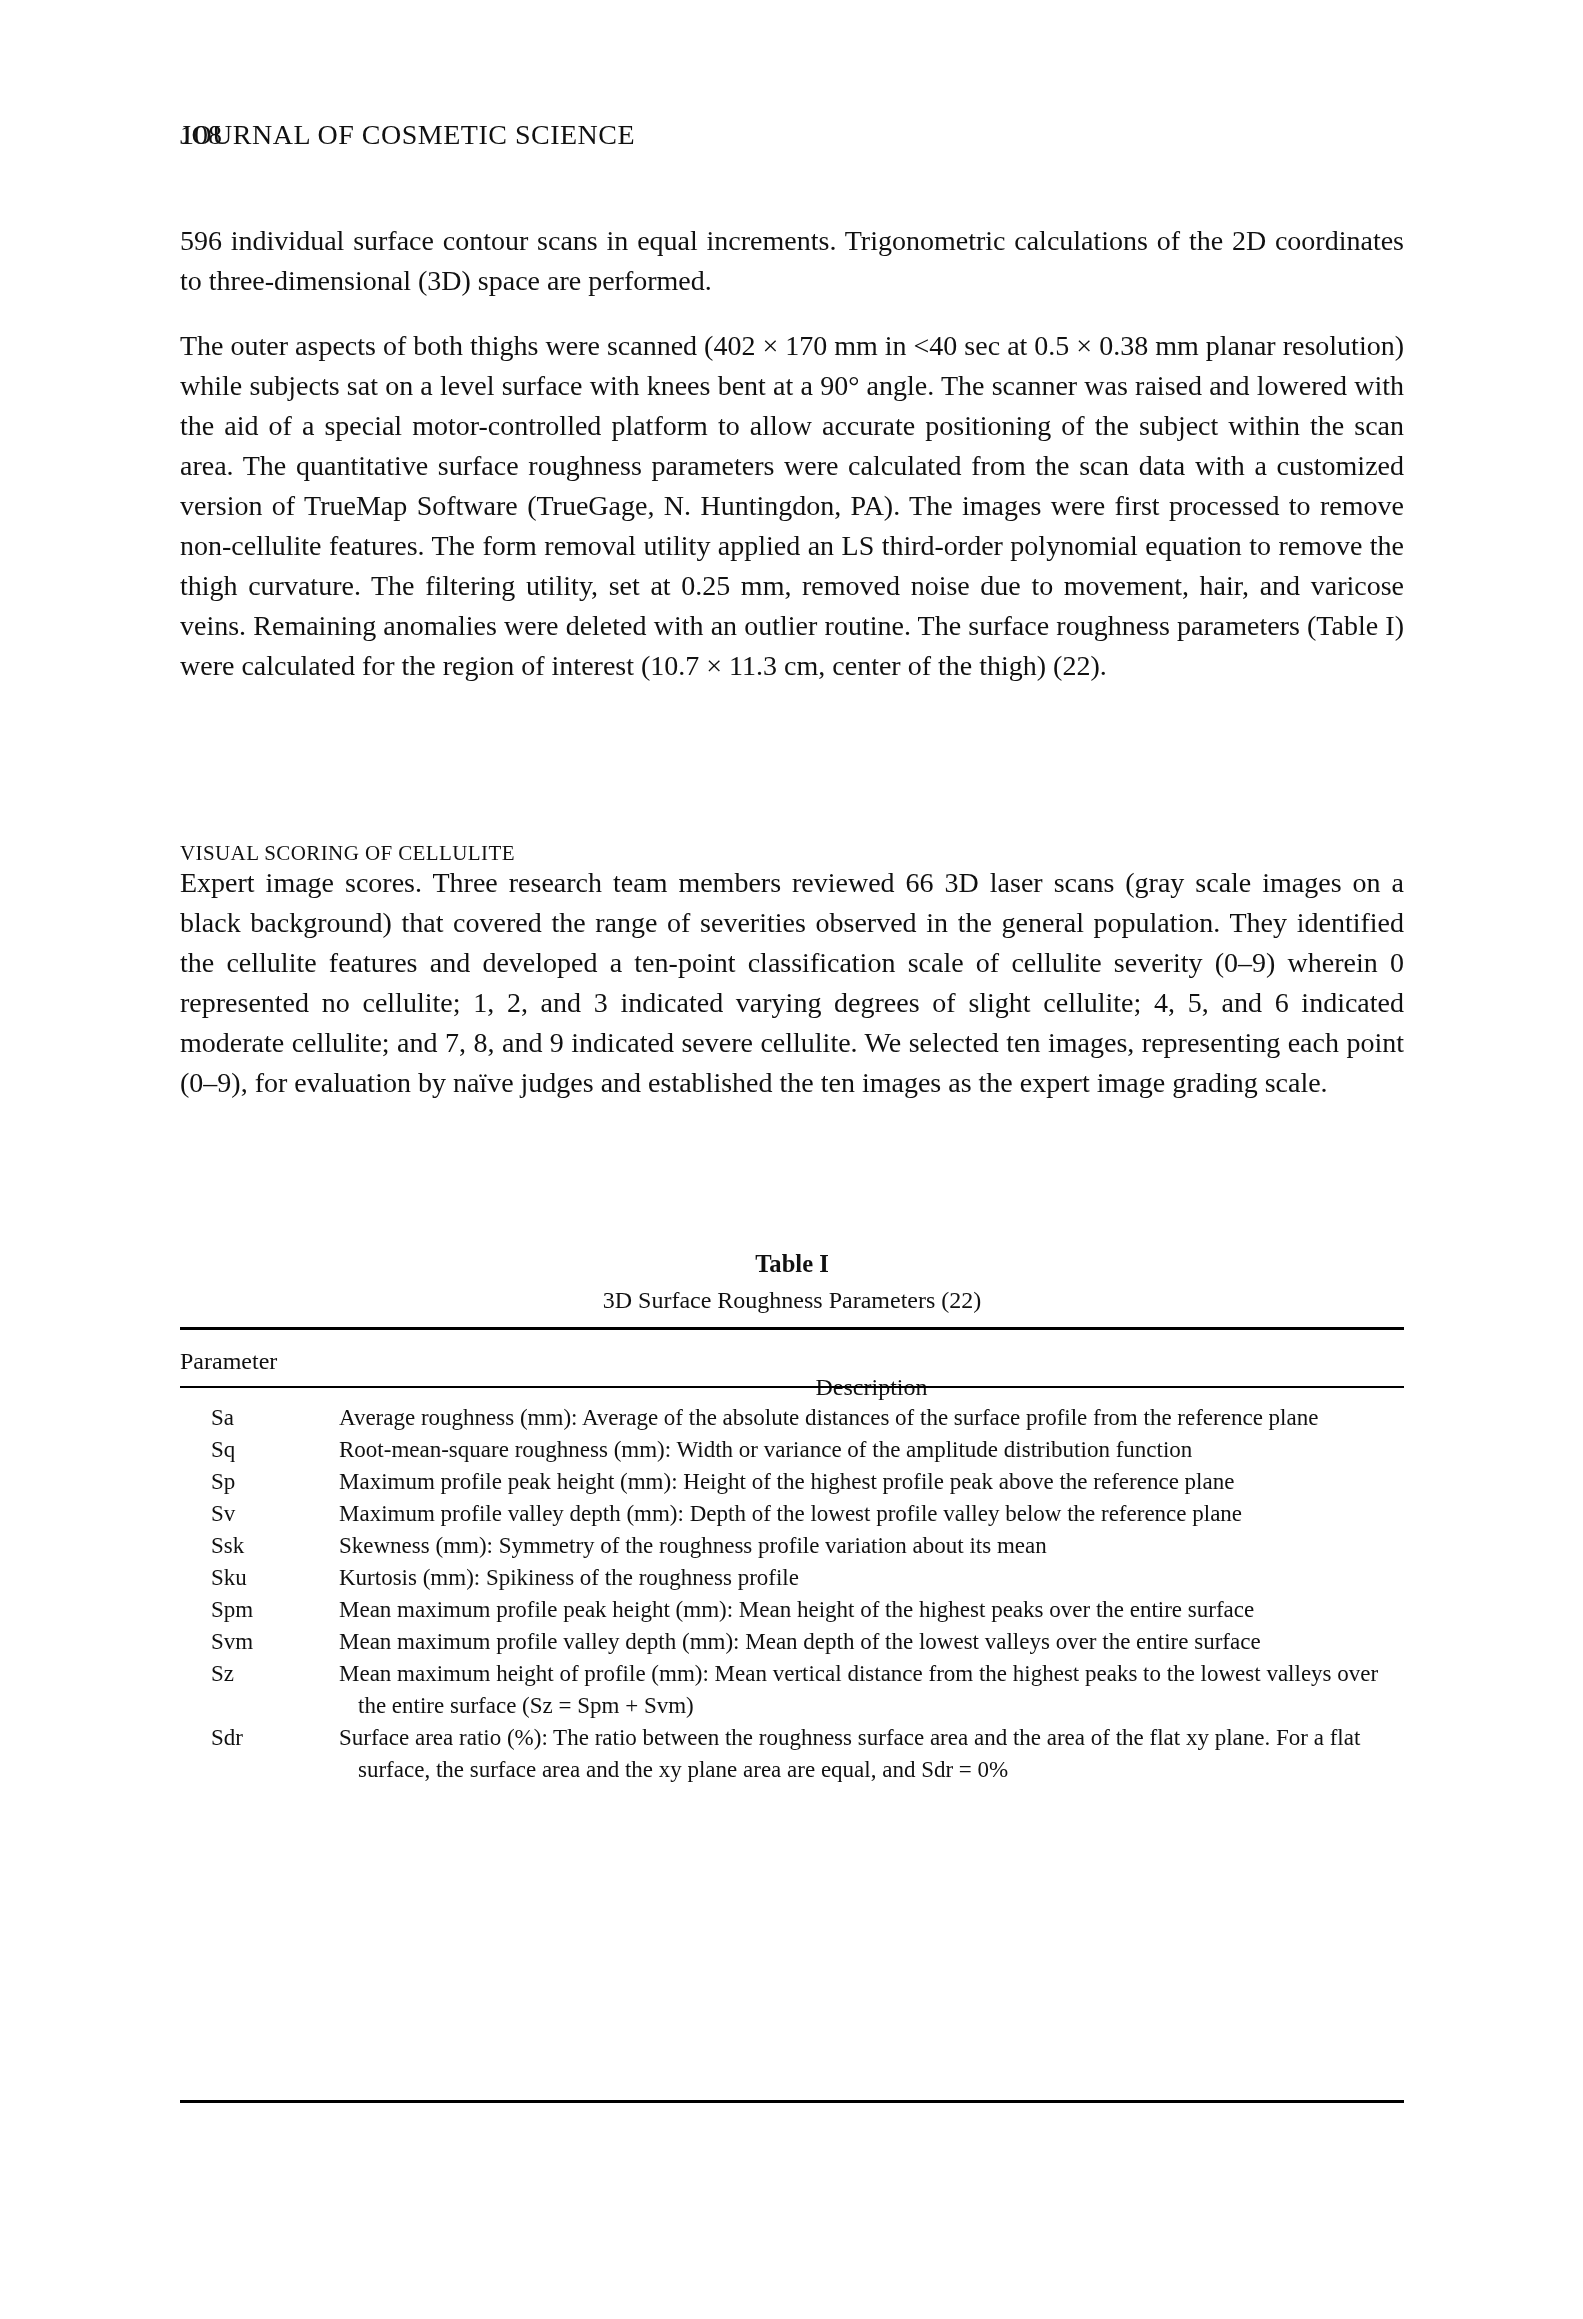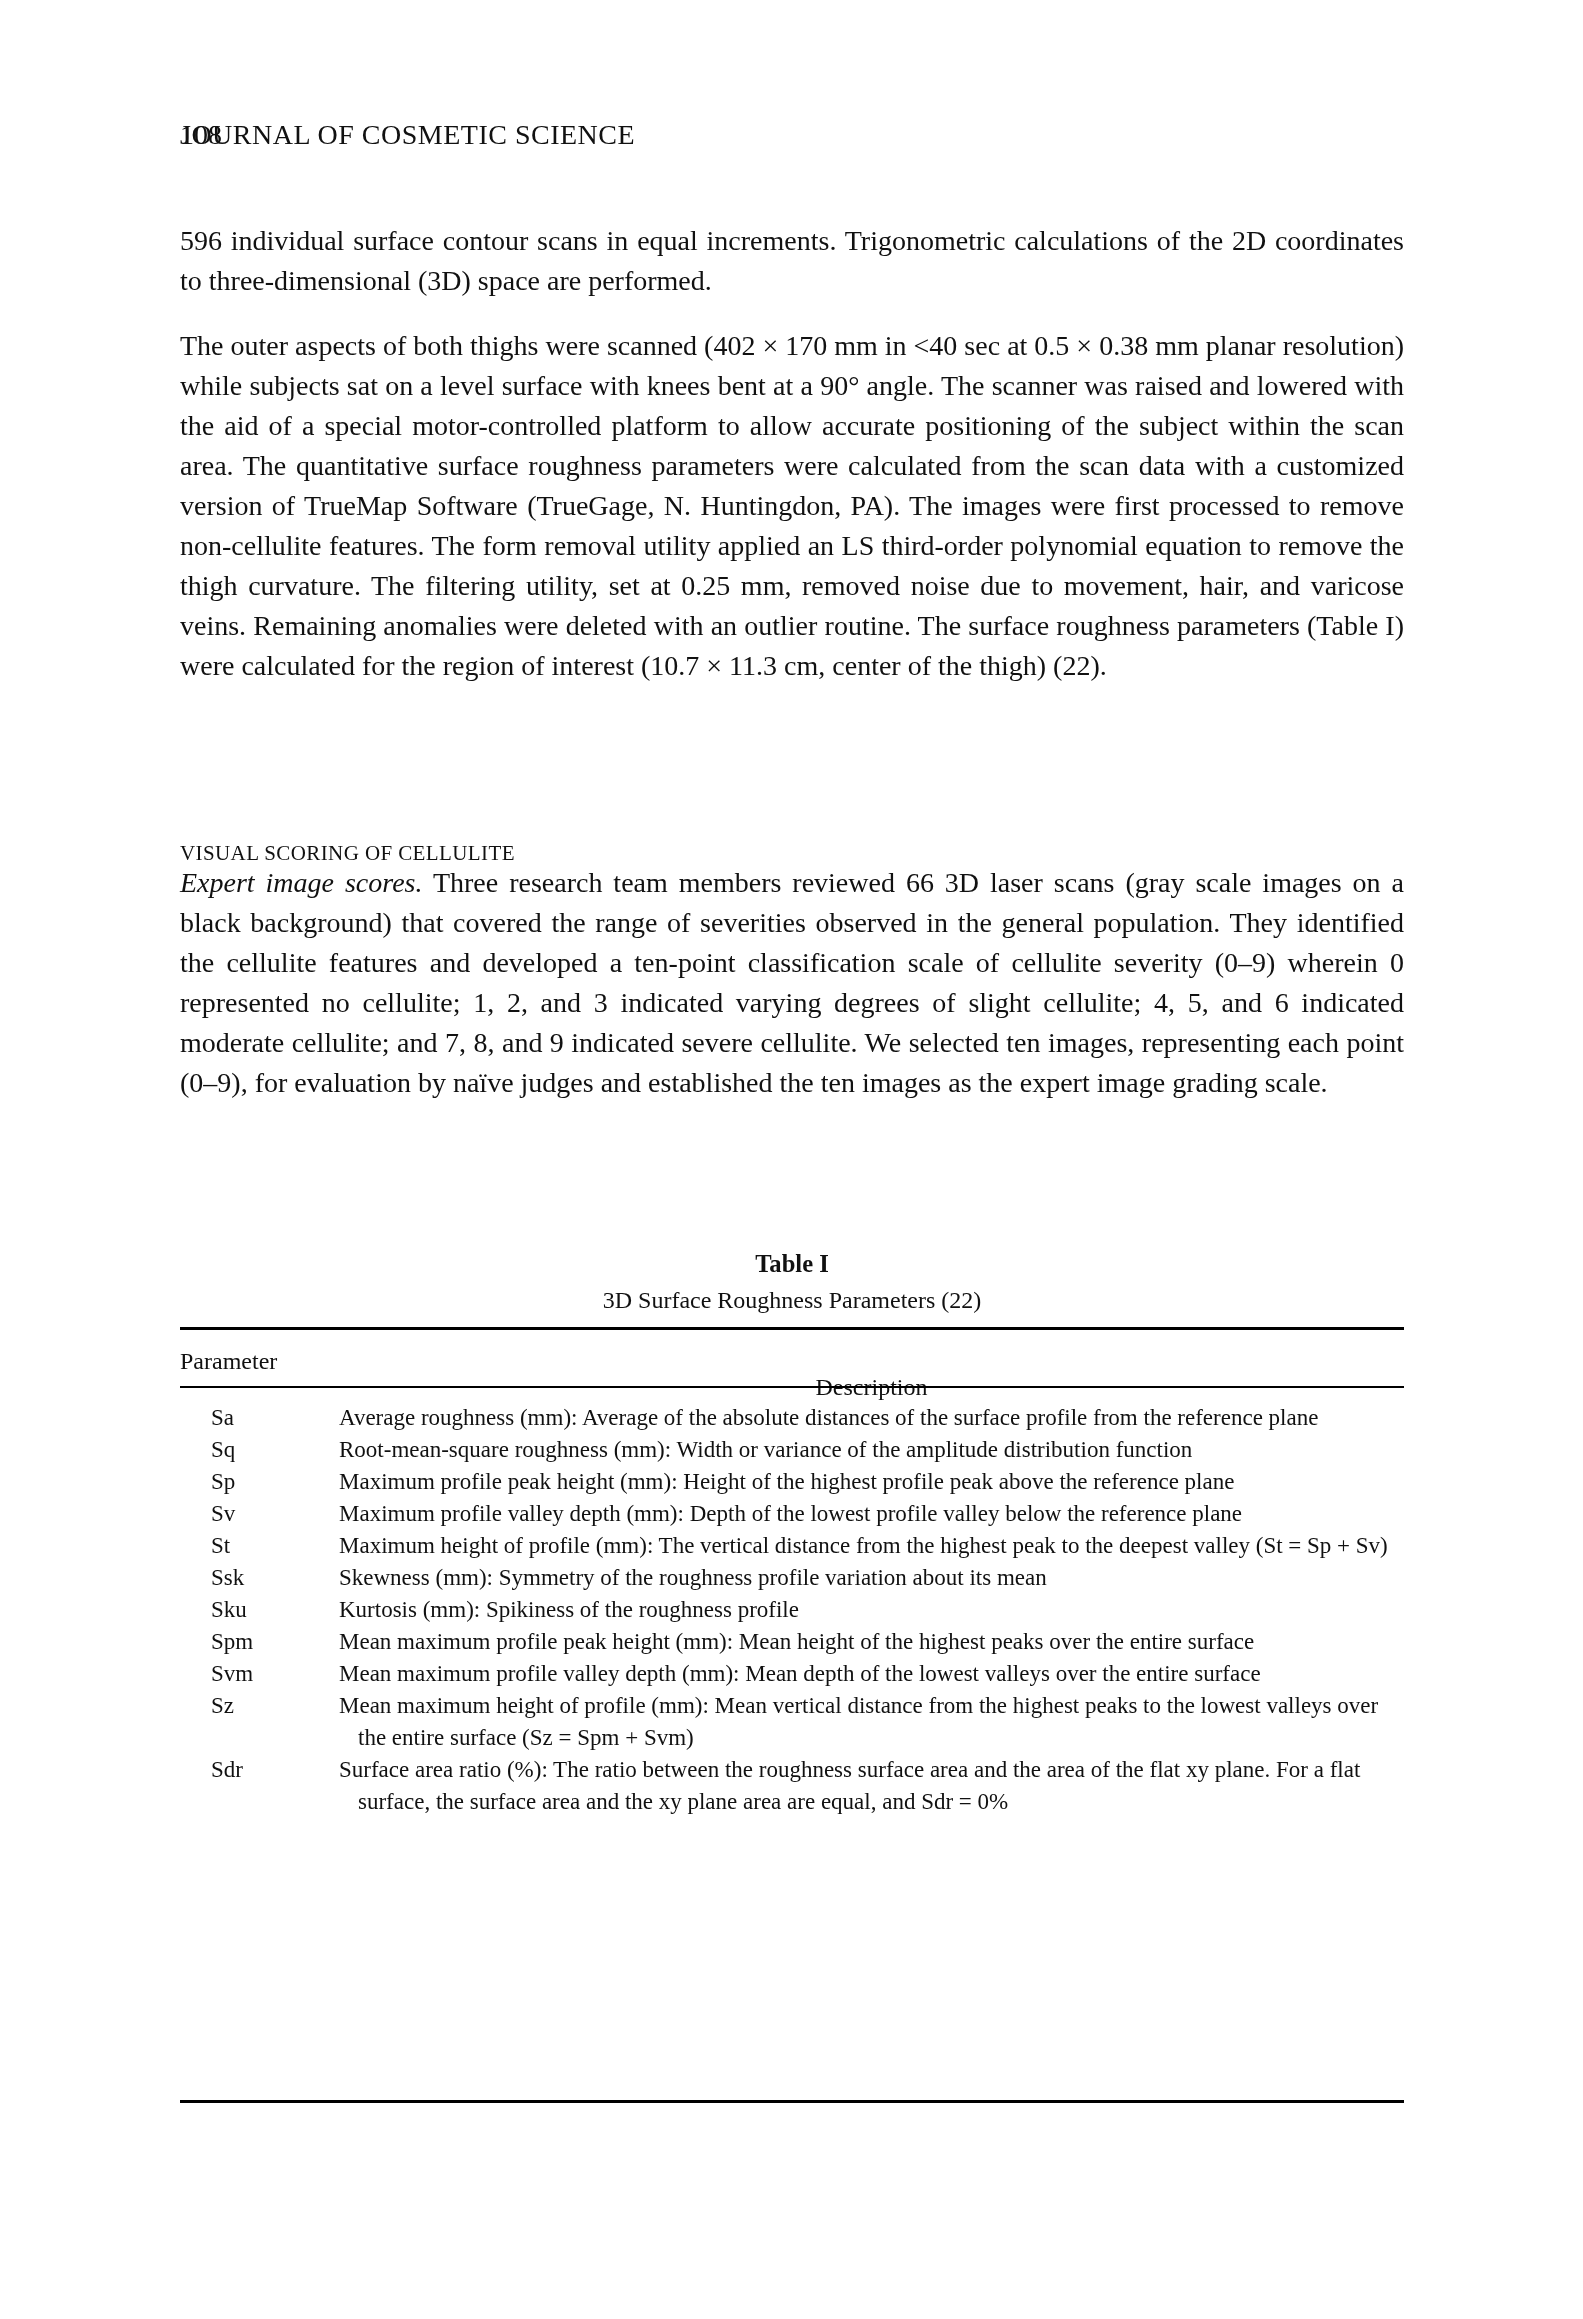--- a/index.html
+++ b/index.html
@@ -17,7 +17,7 @@
   .p2 { top: 326px; }
   .section-heading { position: absolute; top: 840px; left: 0; font-size: 21px; letter-spacing: 0.4px; line-height: 26.5px; }
   .p3 { top: 863px; }
-  .run-in { font-style: italic; }
+  .run-in { }
   .table-caption { position: absolute; left: 0; width: 1224px; text-align: center; }
   .table-label { top: 1247px; font-size: 24.6px; font-weight: bold; line-height: 34px; }
   .table-title { top: 1283px; font-size: 24px; line-height: 34px; }

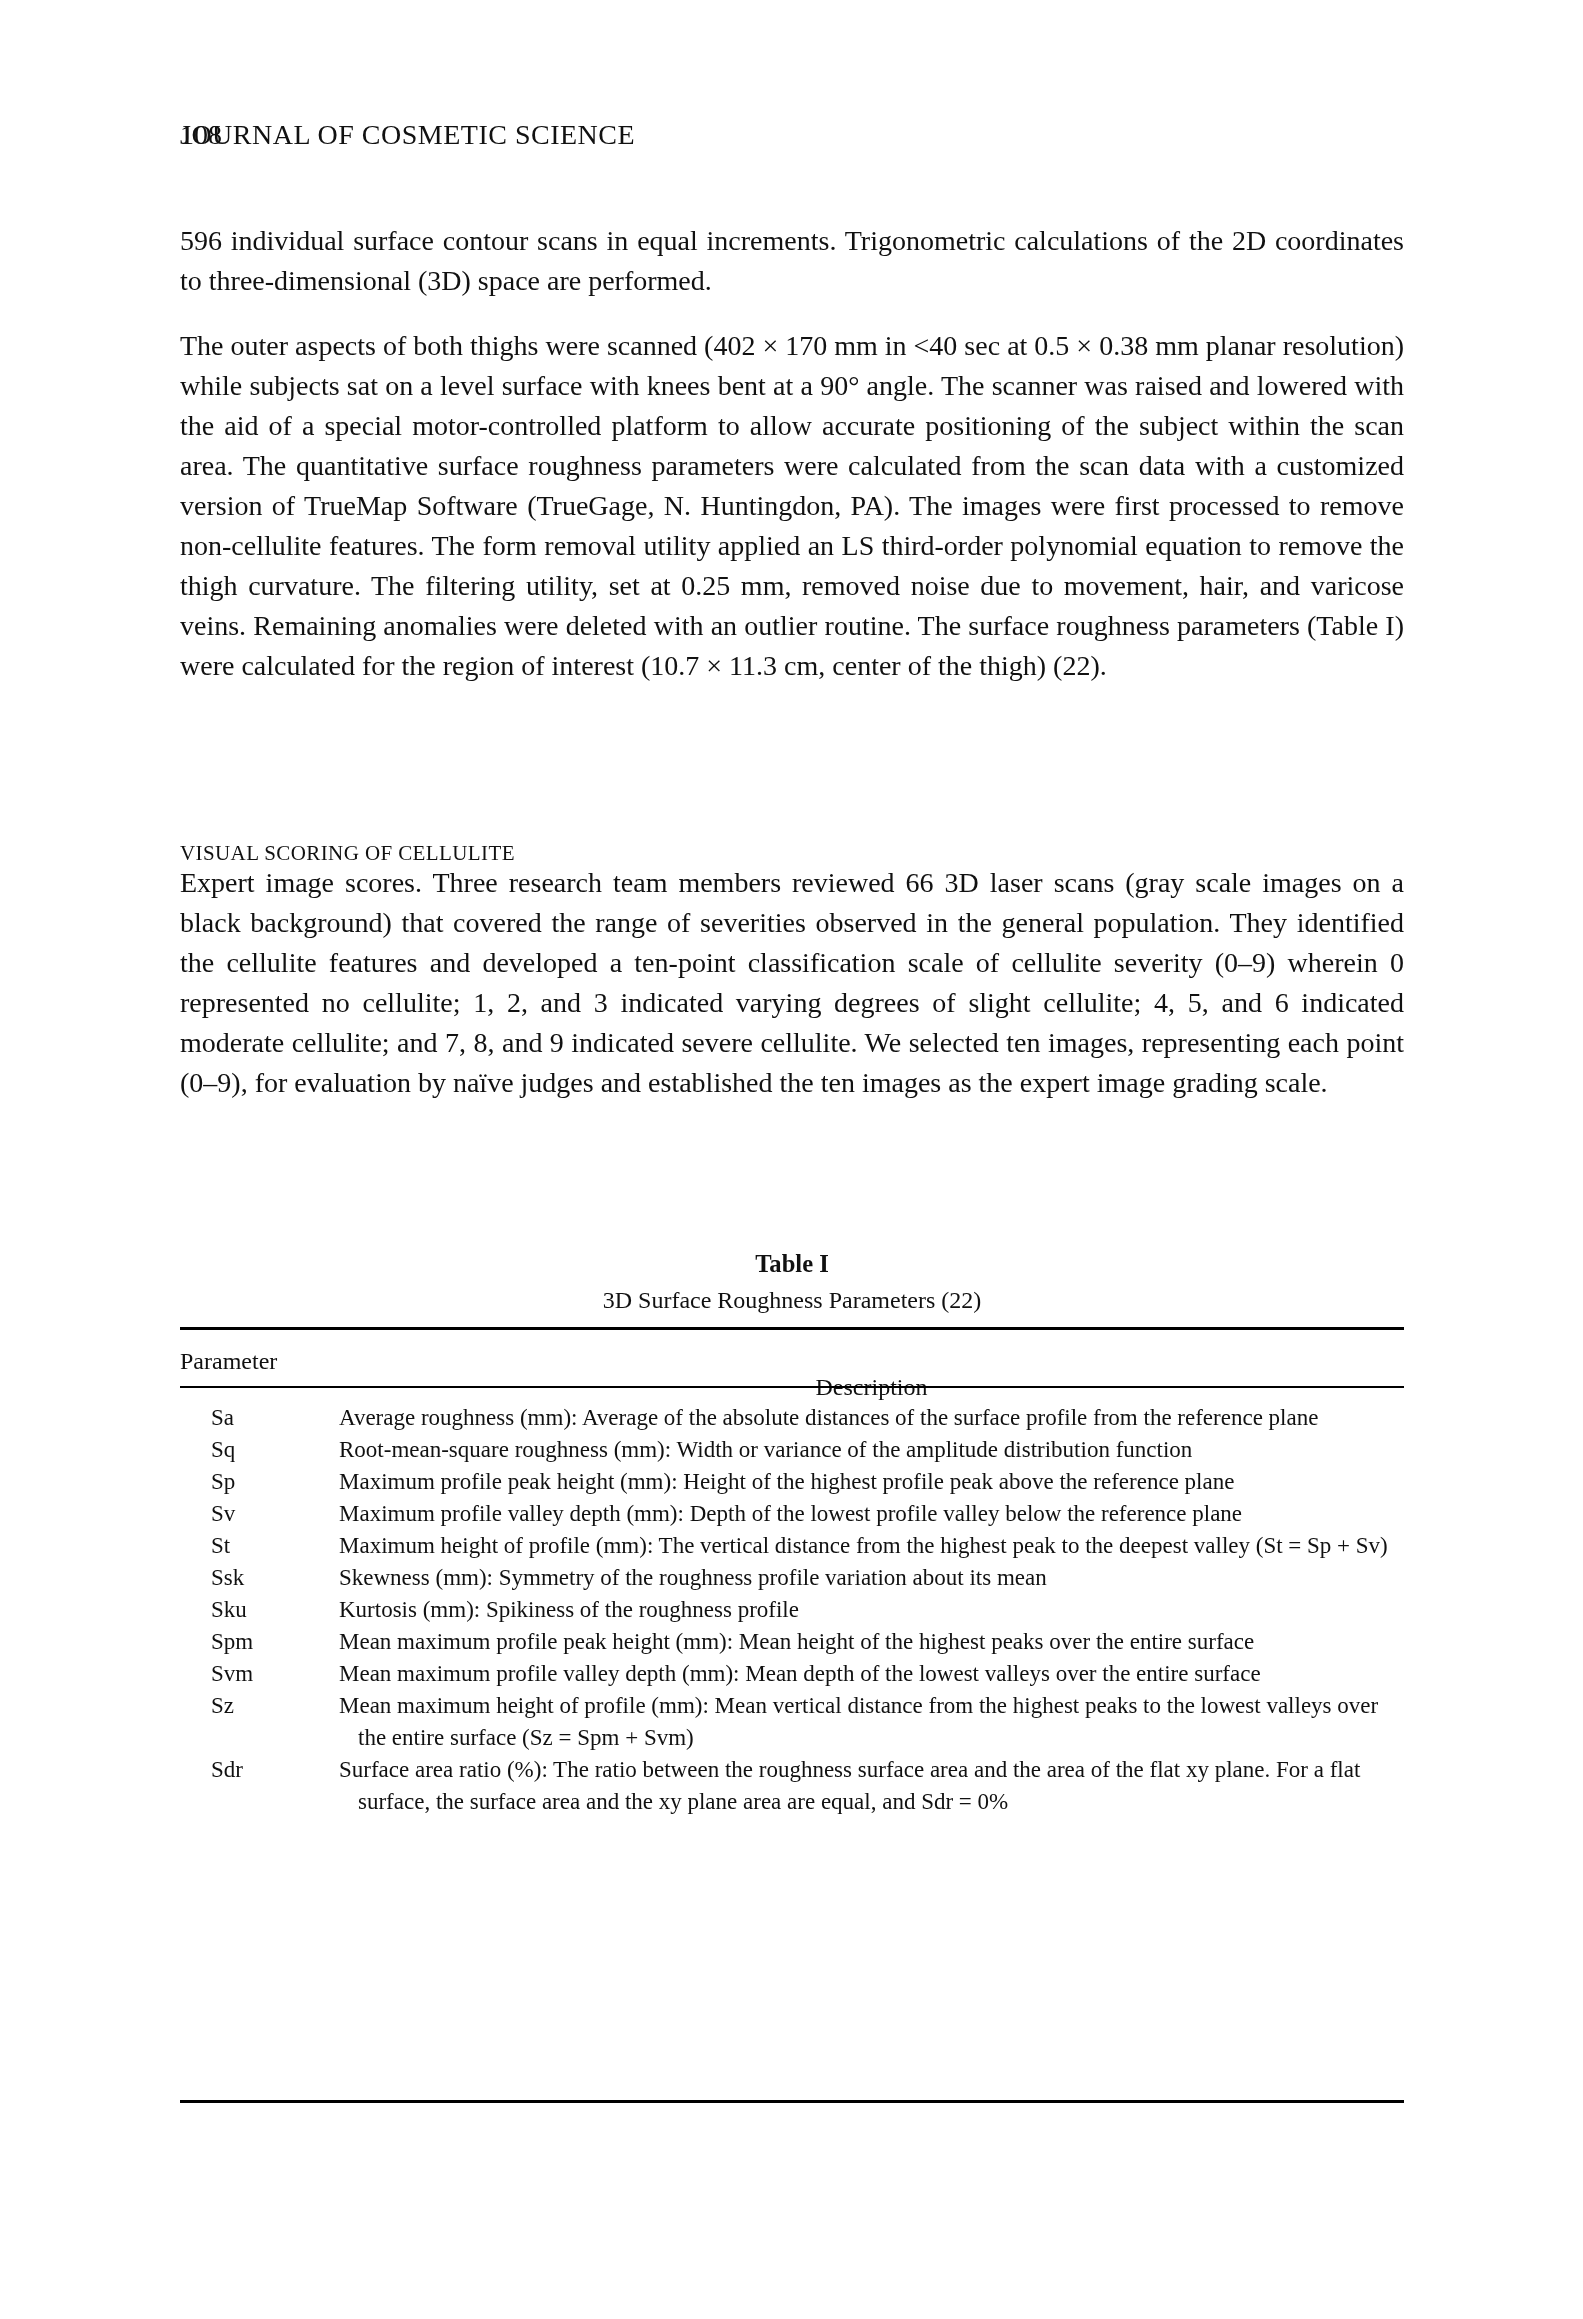--- a/index.html
+++ b/index.html
@@ -83,10 +83,6 @@
         <div class="cell-desc">Maximum profile valley depth (mm): Depth of the lowest profile valley below the reference plane</div>
       </div>
     <div class="row">
-        <div class="cell-param">St</div>
-        <div class="cell-desc">Maximum height of profile (mm): The vertical distance from the highest peak to the deepest valley (St = Sp + Sv)</div>
-      </div>
-    <div class="row">
         <div class="cell-param">Ssk</div>
         <div class="cell-desc">Skewness (mm): Symmetry of the roughness profile variation about its mean</div>
       </div>

